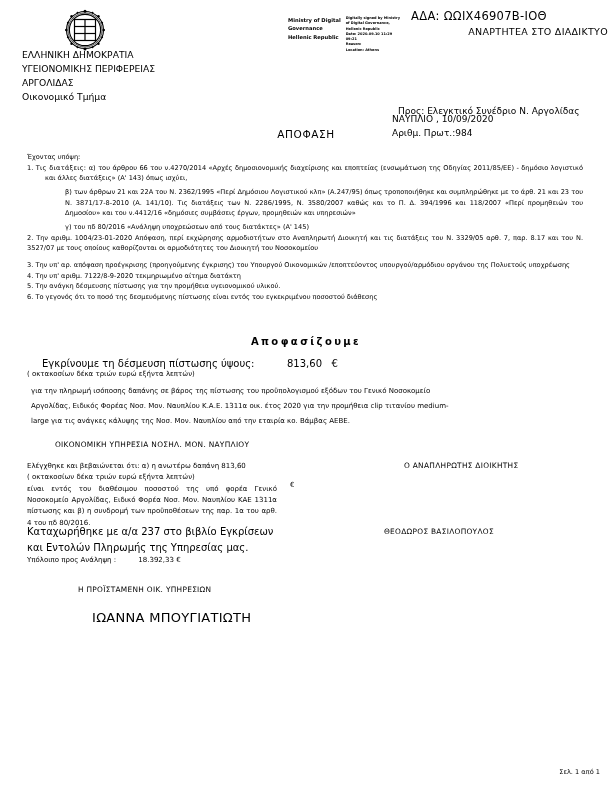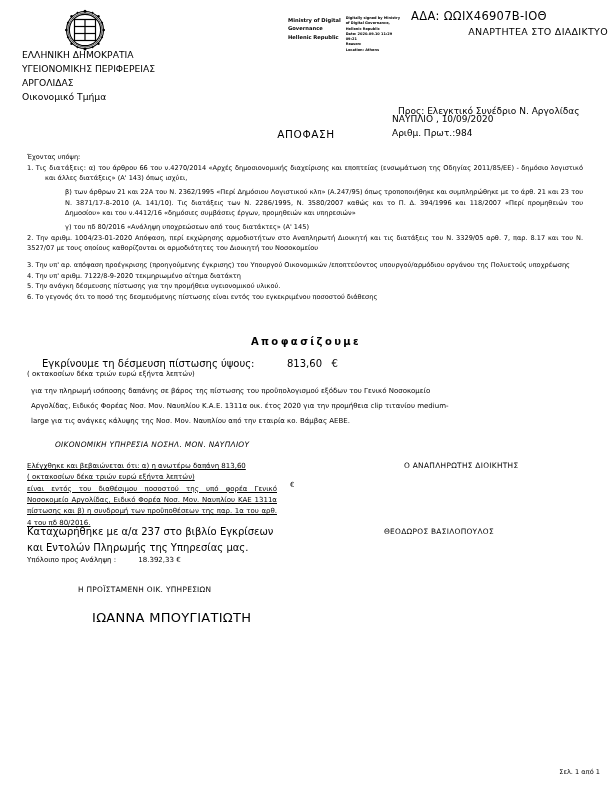--- a/index.html
+++ b/index.html
@@ -182,7 +182,6 @@
     font-size: 7.4px;
     letter-spacing: 0.3px;
     white-space: nowrap;
-    font-style: italic;
   }
   .fin-body {
     position: absolute;

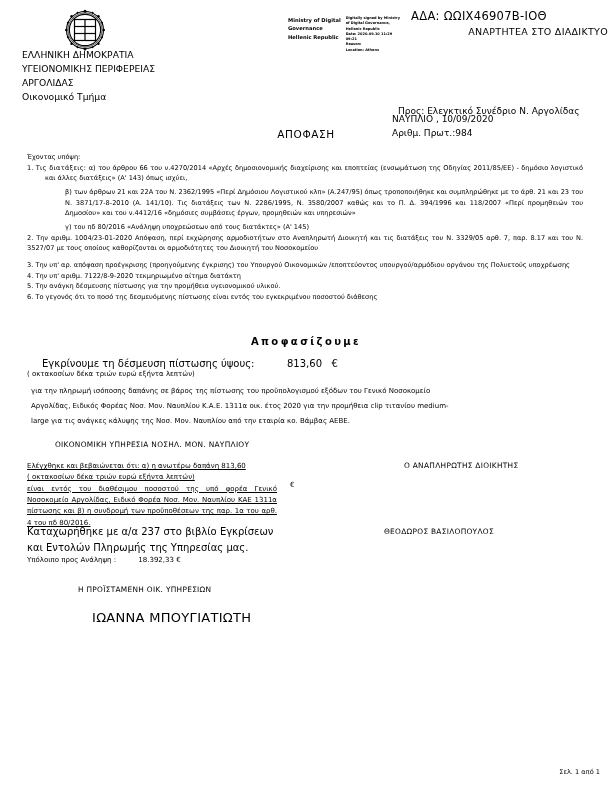--- a/index.html
+++ b/index.html
@@ -191,7 +191,6 @@
     font-size: 7px;
     line-height: 1.62;
     text-align: justify;
-    text-decoration: underline;
   }
   .fin-body p { margin: 0; }
   .euro-float {

